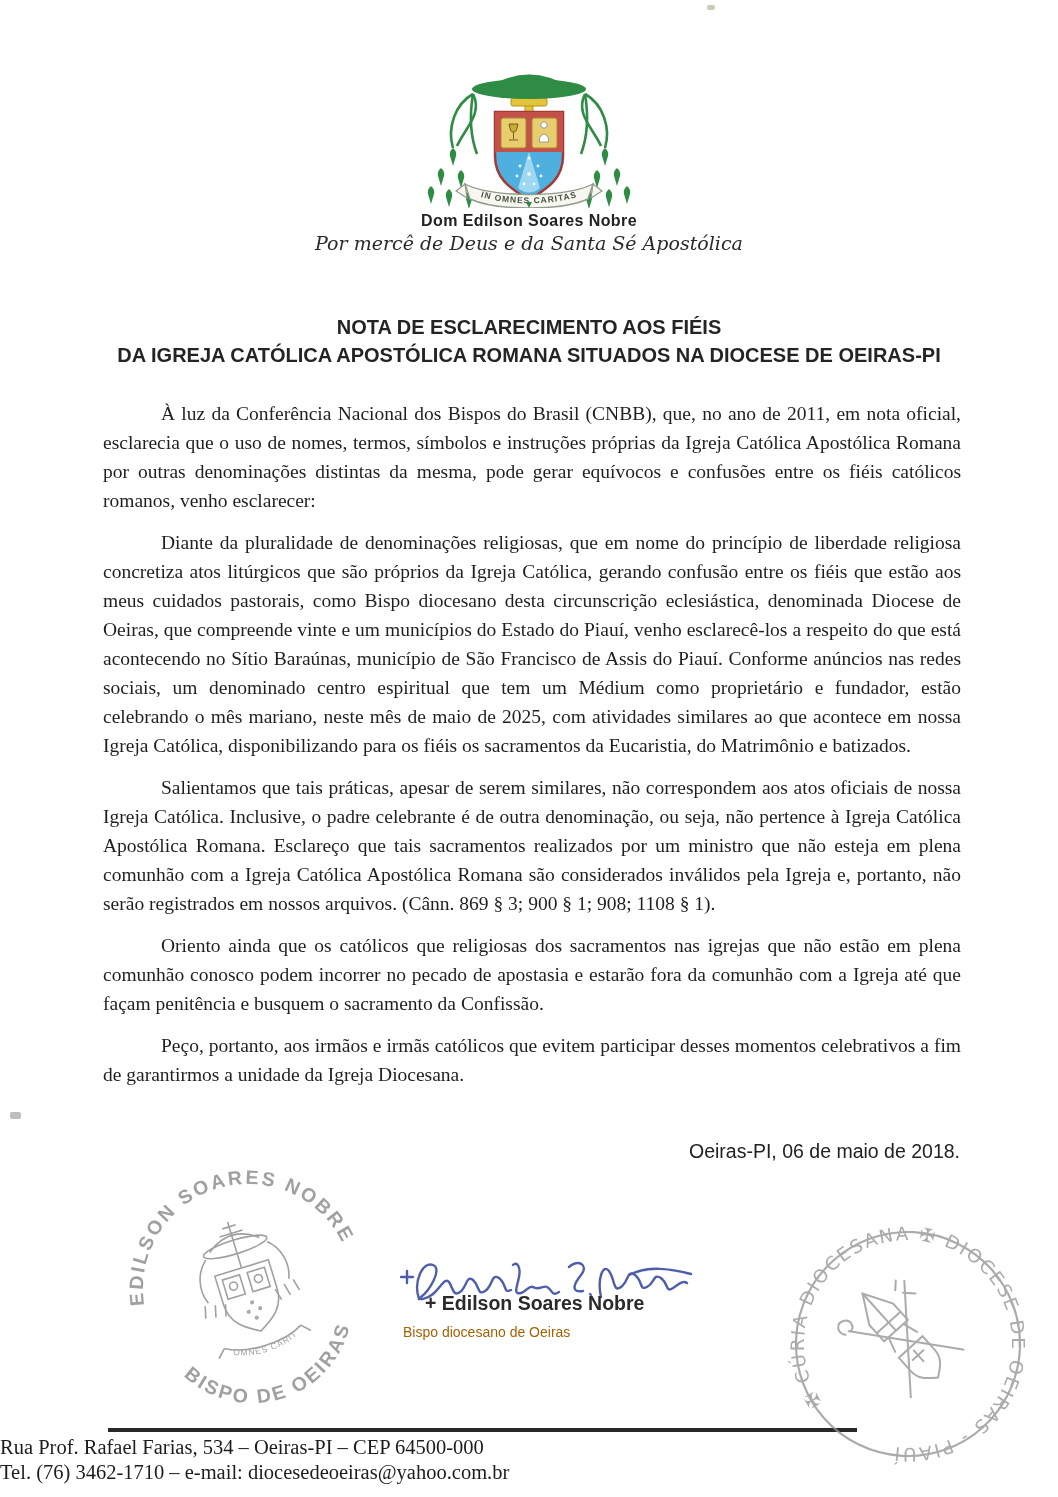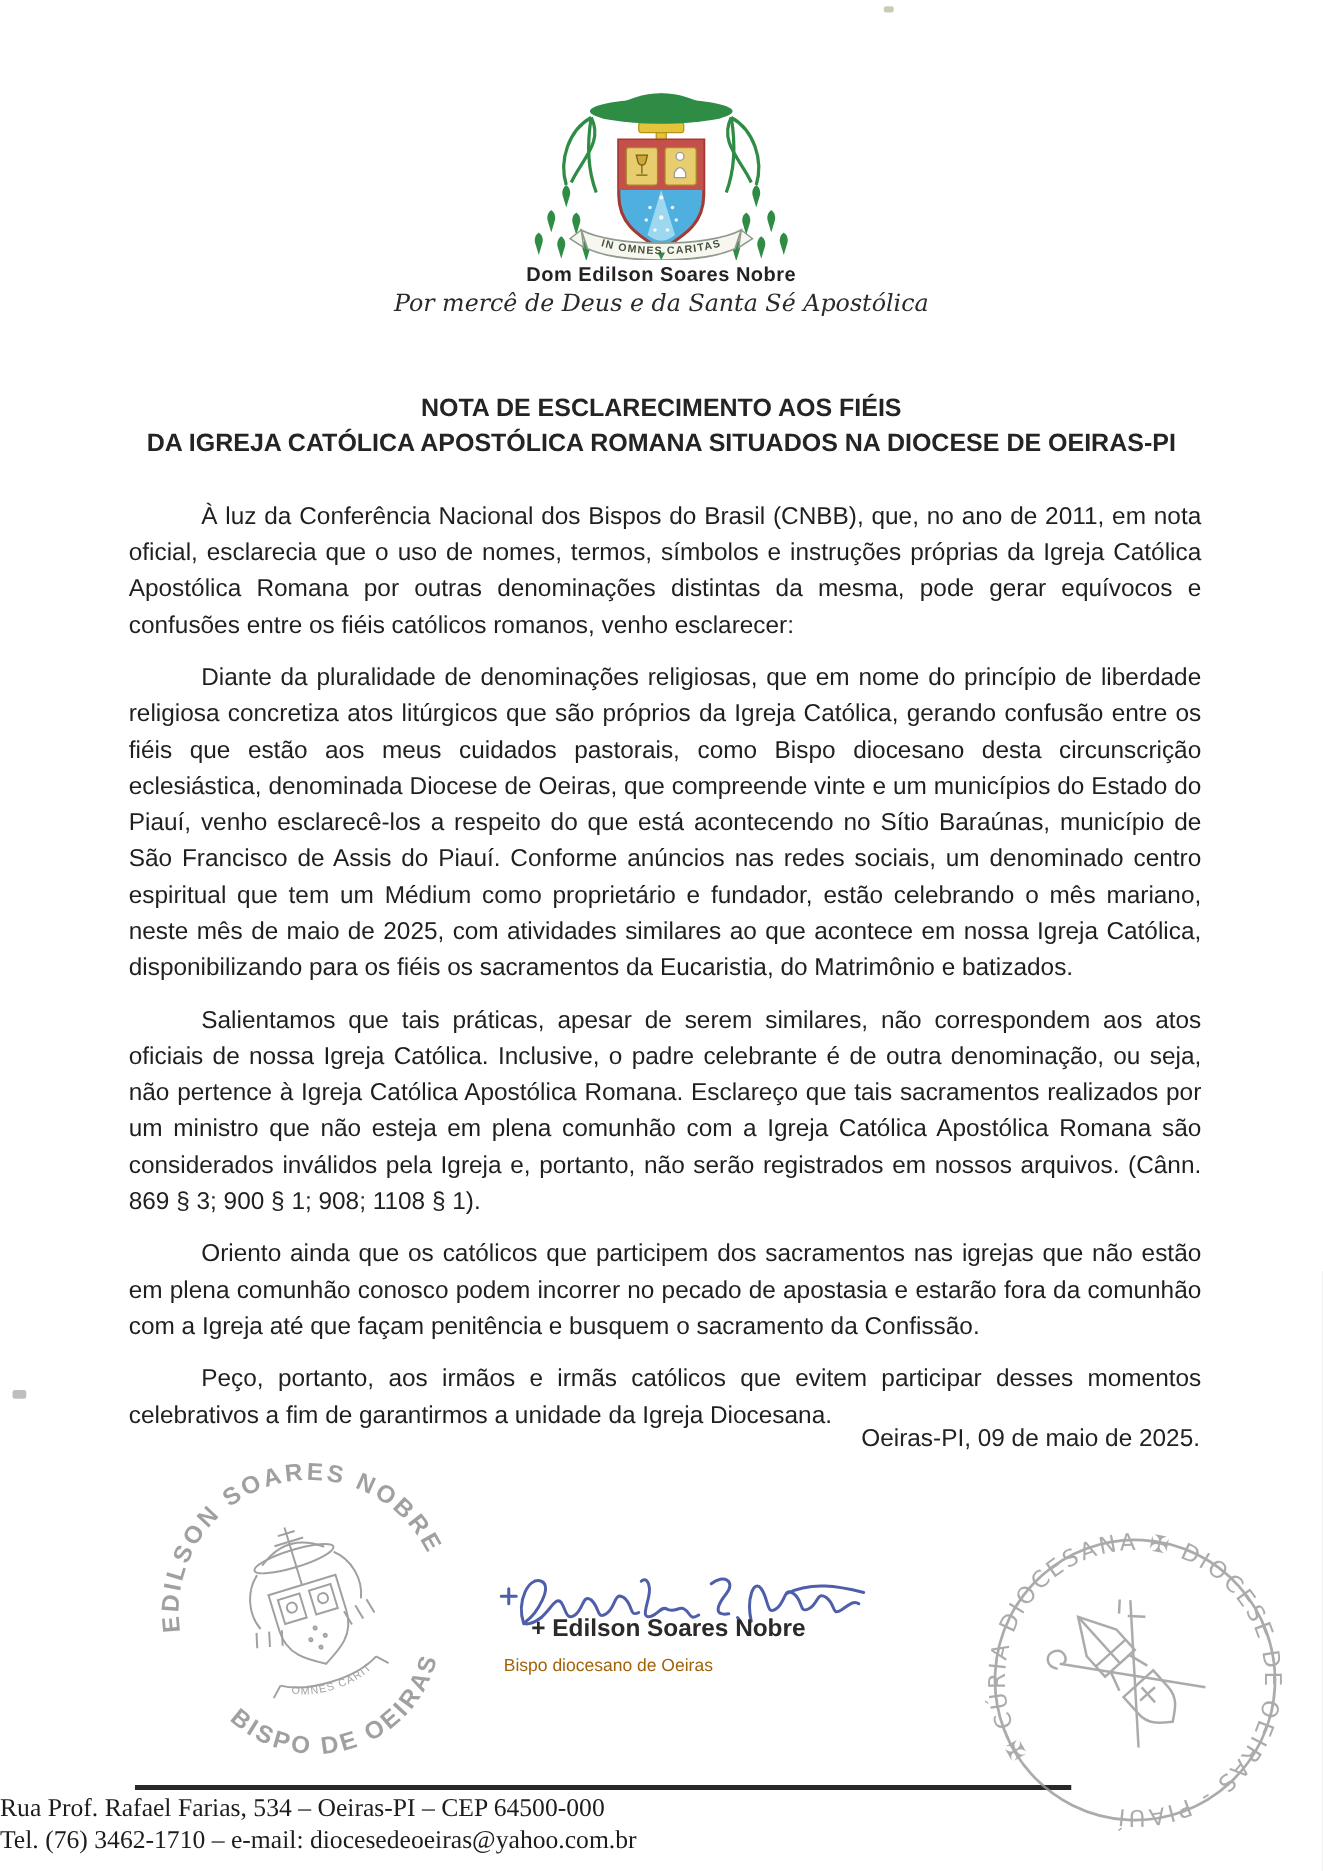--- a/index.html
+++ b/index.html
@@ -17,7 +17,7 @@
     font-weight:bold; font-size:20px; line-height:27.5px; color:#242424; }
   .bodytext { position:absolute; top:399px; left:103px; width:858px;
     font-size:19.5px; line-height:29px; text-align:justify; color:#1f1f1f; }
-  .bodytext p { margin:0 0 13px 0; text-indent:58px; }
+  .bodytext p { margin:0 0 13px 0; text-indent:58px;font-family:Liberation Serif, serif; }
   .dateline { position:absolute; top:1140px; right:98px; font-size:19.5px; color:#222; }
   .stamp-left { position:absolute; left:122px; top:1163px; opacity:.82; }
   .sig-script { position:absolute; left:393px; top:1247px; }

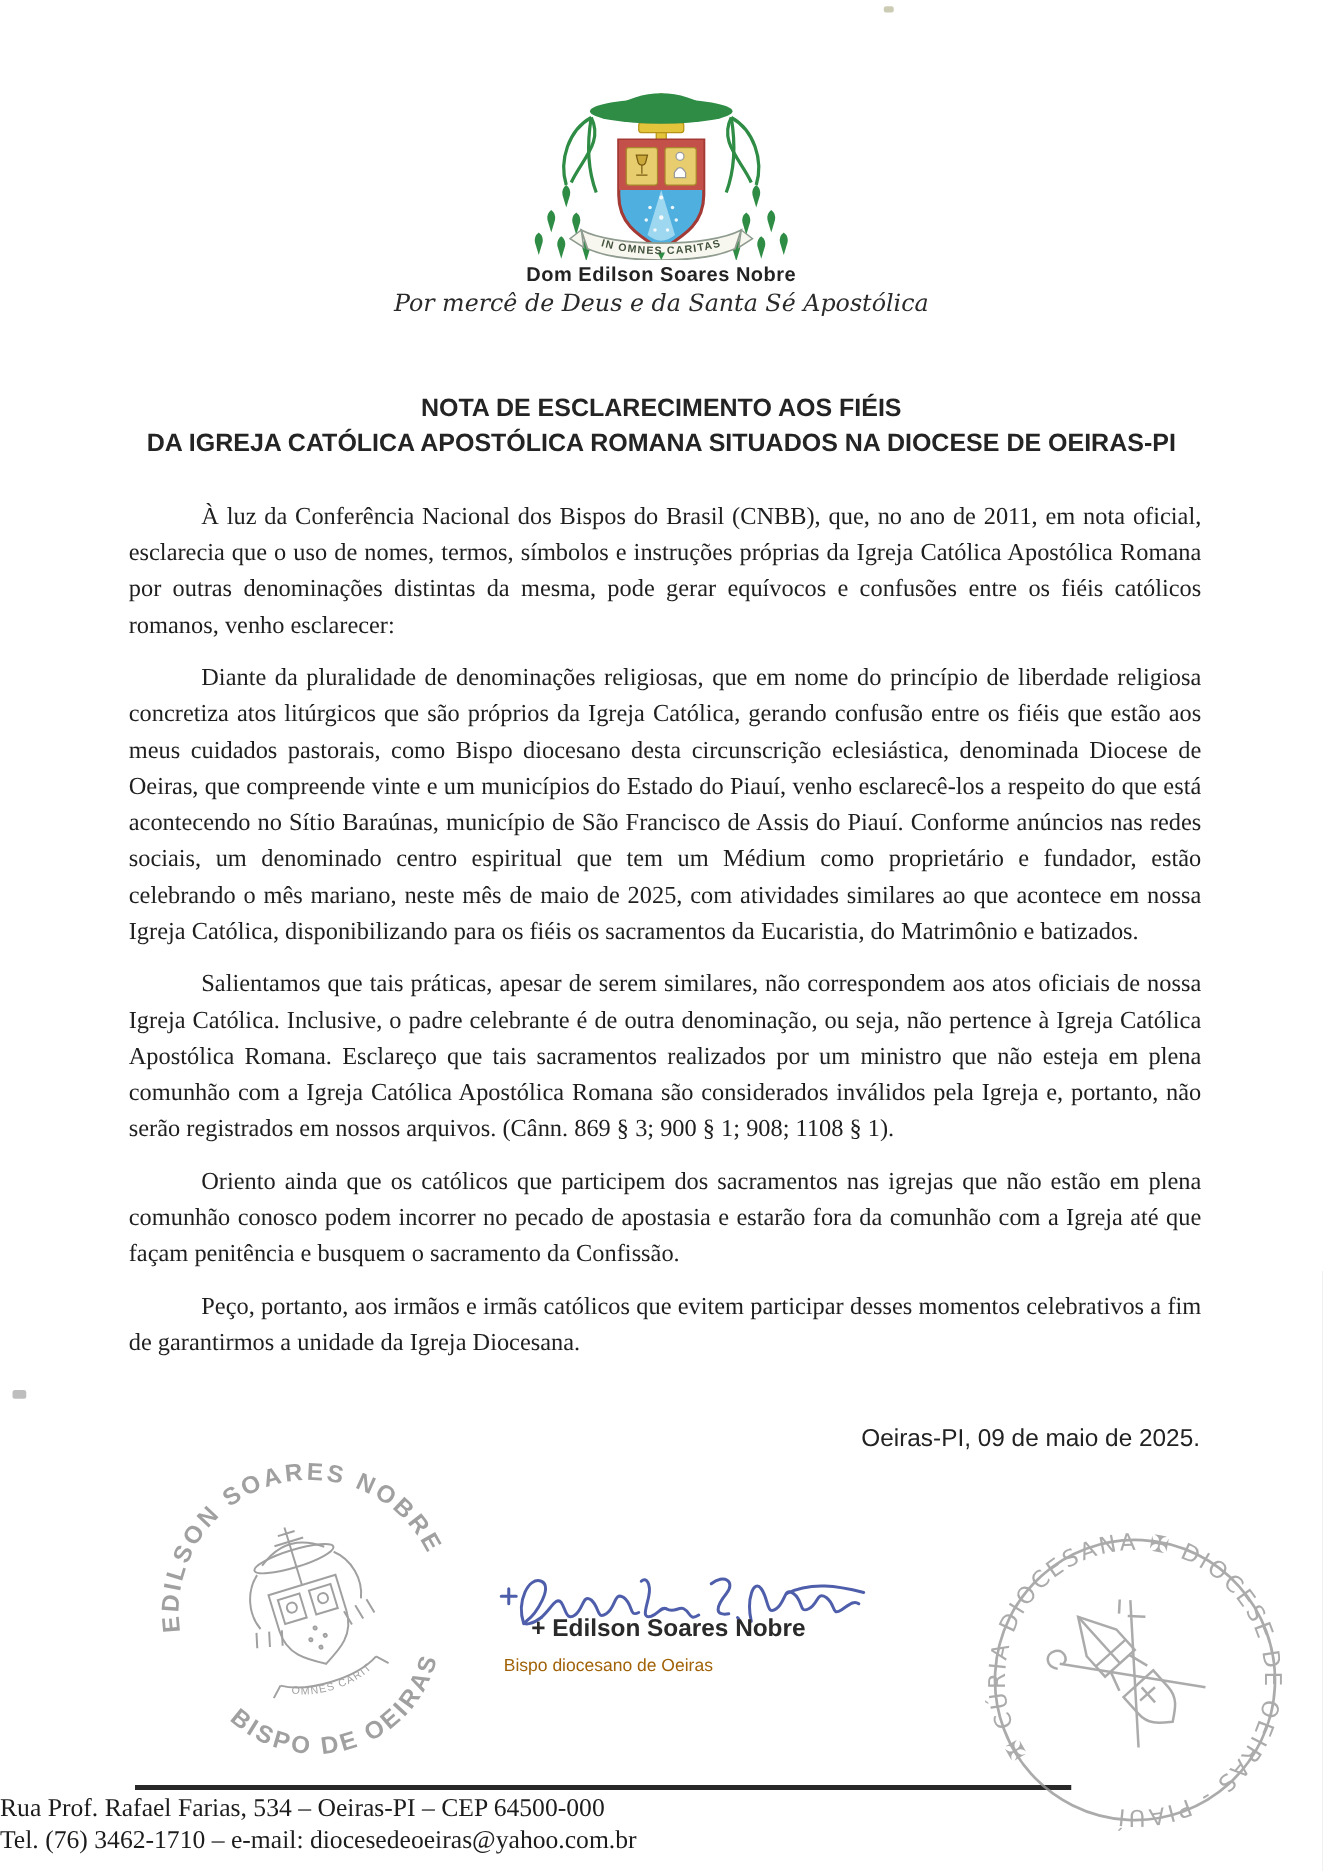--- a/index.html
+++ b/index.html
@@ -134,7 +134,7 @@
     <p>À luz da Conferência Nacional dos Bispos do Brasil (CNBB), que, no ano de 2011, em nota oficial, esclarecia que o uso de nomes, termos, símbolos e instruções próprias da Igreja Católica Apostólica Romana por outras denominações distintas da mesma, pode gerar equívocos e confusões entre os fiéis católicos romanos, venho esclarecer:</p>
     <p>Diante da pluralidade de denominações religiosas, que em nome do princípio de liberdade religiosa concretiza atos litúrgicos que são próprios da Igreja Católica, gerando confusão entre os fiéis que estão aos meus cuidados pastorais, como Bispo diocesano desta circunscrição eclesiástica, denominada Diocese de Oeiras, que compreende vinte e um municípios do Estado do Piauí, venho esclarecê-los a respeito do que está acontecendo no Sítio Baraúnas, município de São Francisco de Assis do Piauí. Conforme anúncios nas redes sociais, um denominado centro espiritual que tem um Médium como proprietário e fundador, estão celebrando o mês mariano, neste mês de maio de 2025, com atividades similares ao que acontece em nossa Igreja Católica, disponibilizando para os fiéis os sacramentos da Eucaristia, do Matrimônio e batizados.</p>
     <p>Salientamos que tais práticas, apesar de serem similares, não correspondem aos atos oficiais de nossa Igreja Católica. Inclusive, o padre celebrante é de outra denominação, ou seja, não pertence à Igreja Católica Apostólica Romana. Esclareço que tais sacramentos realizados por um ministro que não esteja em plena comunhão com a Igreja Católica Apostólica Romana são considerados inválidos pela Igreja e, portanto, não serão registrados em nossos arquivos. (Cânn. 869 § 3; 900 § 1; 908; 1108 § 1).</p>
-    <p>Oriento ainda que os católicos que participem dos sacramentos nas igrejas que não estão em plena comunhão conosco podem incorrer no pecado de apostasia e estarão fora da comunhão com a Igreja até que façam penitência e busquem o sacramento da Confissão.</p>
+    <p>Oriento ainda que os católicos que religiosas dos sacramentos nas igrejas que não estão em plena comunhão conosco podem incorrer no pecado de apostasia e estarão fora da comunhão com a Igreja até que façam penitência e busquem o sacramento da Confissão.</p>
     <p>Peço, portanto, aos irmãos e irmãs católicos que evitem participar desses momentos celebrativos a fim de garantirmos a unidade da Igreja Diocesana.</p>
   </div>
 

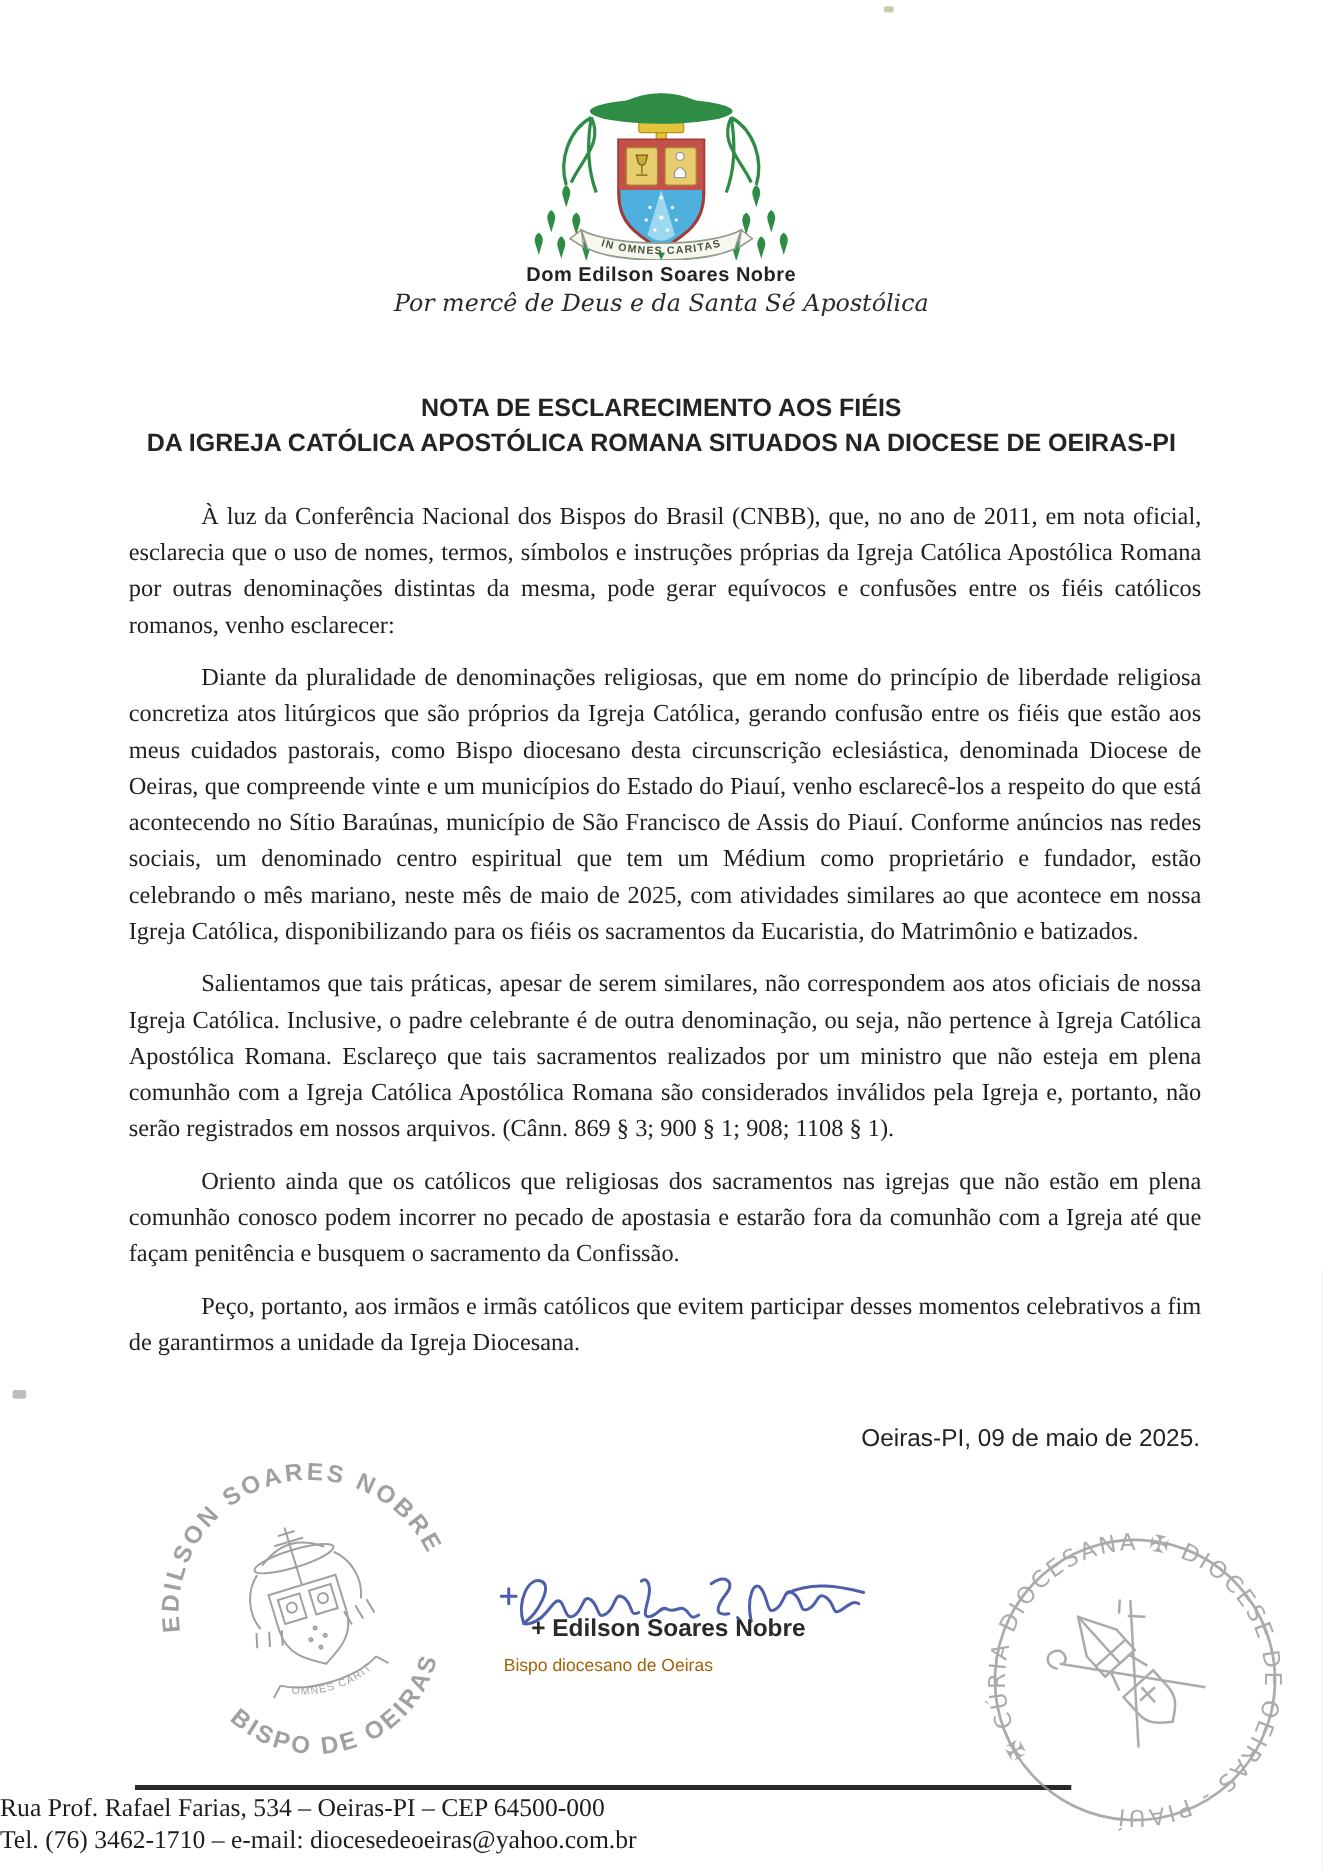--- a/index.html
+++ b/index.html
@@ -138,7 +138,7 @@
     <p>Peço, portanto, aos irmãos e irmãs católicos que evitem participar desses momentos celebrativos a fim de garantirmos a unidade da Igreja Diocesana.</p>
   </div>
 
-  <div class="dateline">Oeiras-PI, 09 de maio de 2025.</div>
+  <div class="dateline">Oeiras-PI, 06 de maio de 2018.</div>
 
   <svg class="stamp-left" width="252" height="252" viewBox="0 0 252 252">
     <defs>

